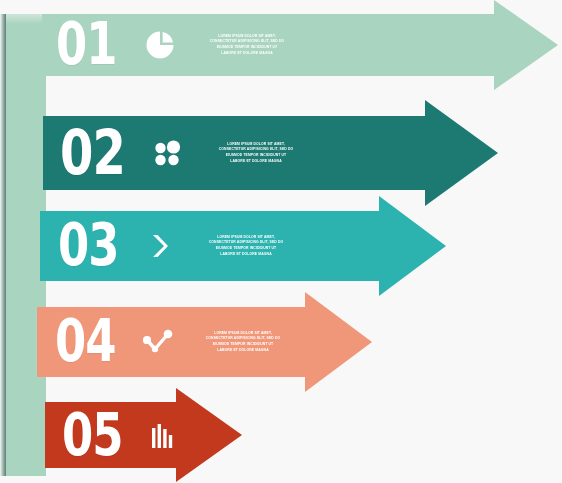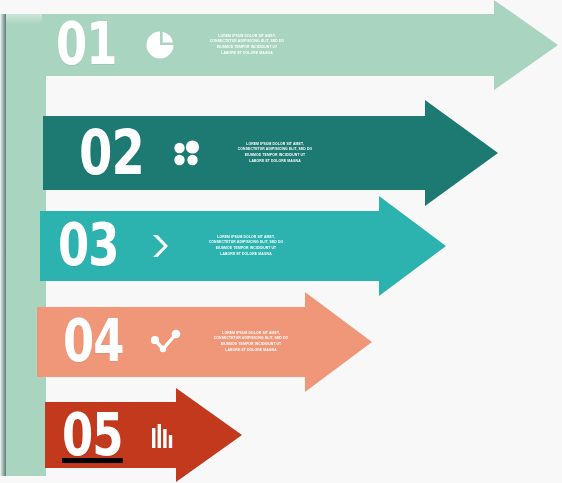--- a/index.html
+++ b/index.html
@@ -117,7 +117,7 @@
     <svg class="arrow-svg" width="455" height="106" viewBox="0 0 455 106">
       <path d="M0,16 L382,16 L382,0 L455,53 L382,106 L382,90 L0,90 Z" fill="#1c7a72"></path>
     </svg>
-    <div class="row-content" style="width:455px;padding-left:19px;">
+    <div class="row-content" style="width:455px;">
       <div class="num" style="font-size:62px; margin-left:17px; width:82px;">02</div>
       <div class="icon-wrap" style="width:42px;margin-left:4px;">
         <svg width="28" height="28" viewBox="0 0 28 28">

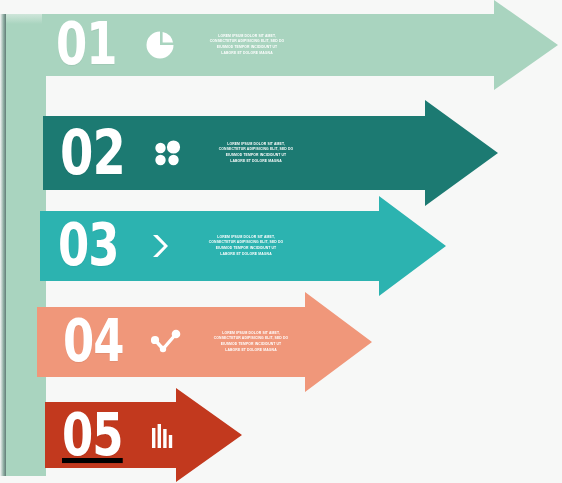--- a/index.html
+++ b/index.html
@@ -160,7 +160,7 @@
     <svg class="arrow-svg" width="335" height="100" viewBox="0 0 335 100">
       <path d="M0,15 L268,15 L268,0 L335,50 L268,100 L268,85 L0,85 Z" fill="#f0977a"></path>
     </svg>
-    <div class="row-content" style="width:335px;margin-left:8px;">
+    <div class="row-content" style="width:335px;">
       <div class="num" style="font-size:58px; margin-left:18px; width:80px;">04</div>
       <div class="icon-wrap" style="width:42px;margin-left:2px;">
         <svg width="30" height="26" viewBox="0 0 30 26">

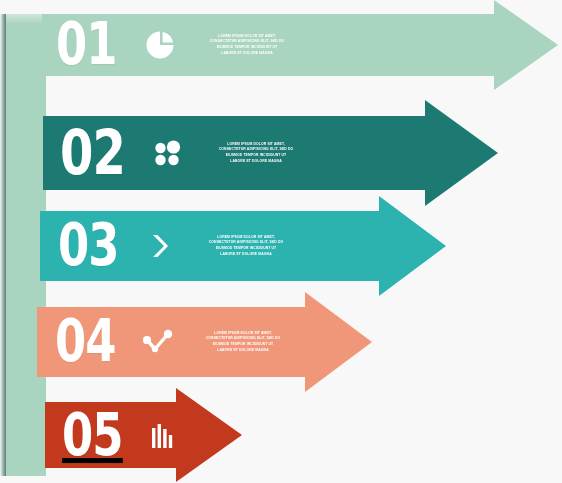--- a/index.html
+++ b/index.html
@@ -183,7 +183,7 @@
     <svg class="arrow-svg" width="197" height="95" viewBox="0 0 197 95">
       <path d="M0,14 L131,14 L131,0 L197,47 L131,94 L131,80 L0,80 Z" fill="#c2391e"></path>
     </svg>
-    <div class="row-content" style="width:197px;text-decoration:underline;">
+    <div class="row-content" style="width:197px;">
       <div class="num" style="font-size:58px; margin-left:17px; width:80px;">05</div>
       <div class="icon-wrap" style="width:36px;margin-left:2px;">
         <svg width="24" height="28" viewBox="0 0 24 28">

